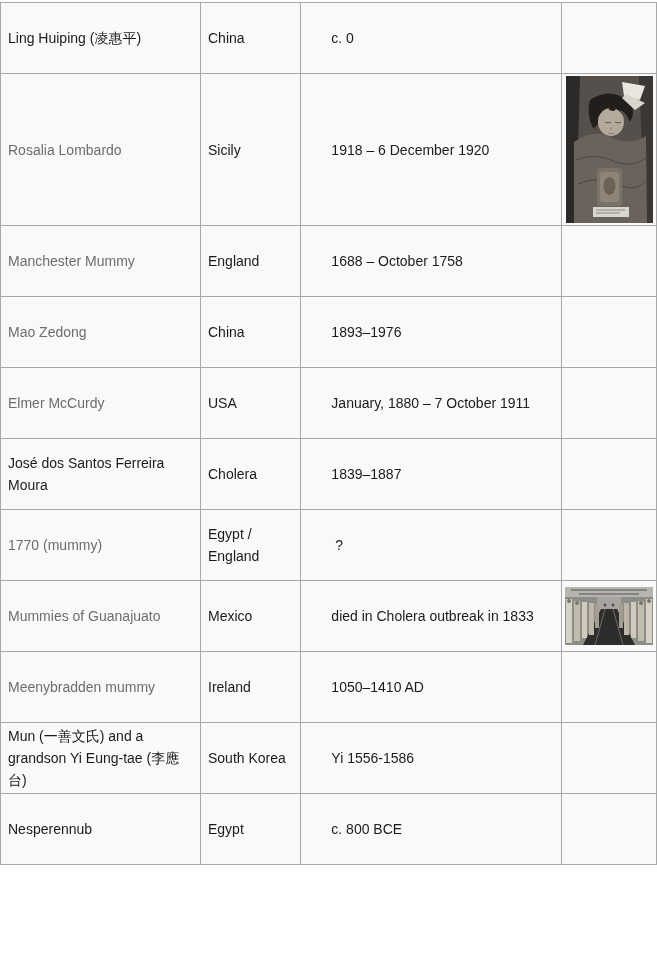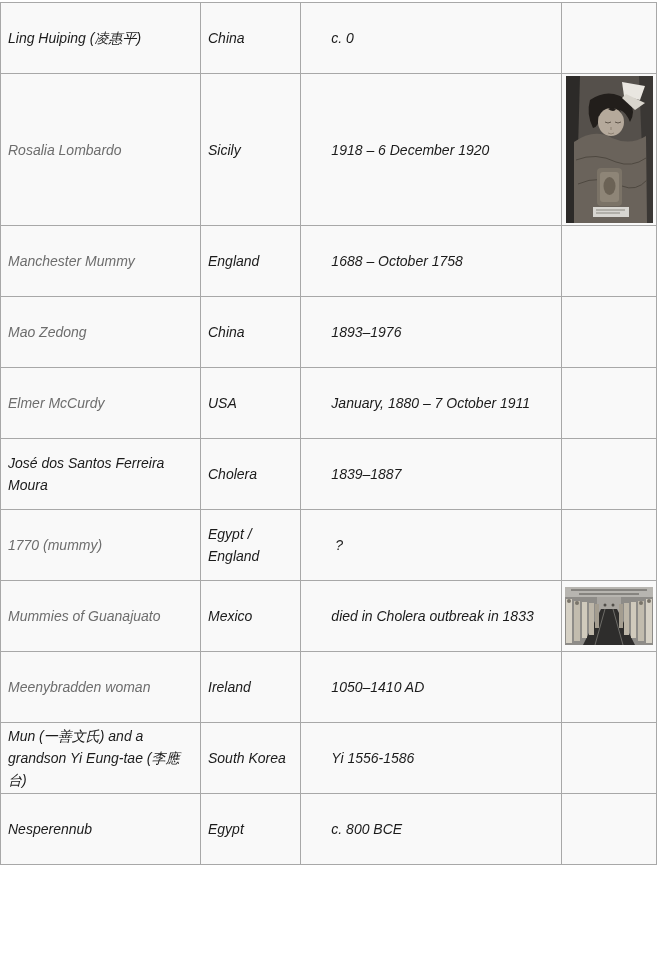--- a/index.html
+++ b/index.html
@@ -28,7 +28,6 @@
     vertical-align:middle;
     overflow:hidden;
     word-wrap:break-word;
-    font-style:italic;
   }
   td.image-cell{padding:2px;text-align:center;}
   td.dates-cell{white-space:pre-wrap;}

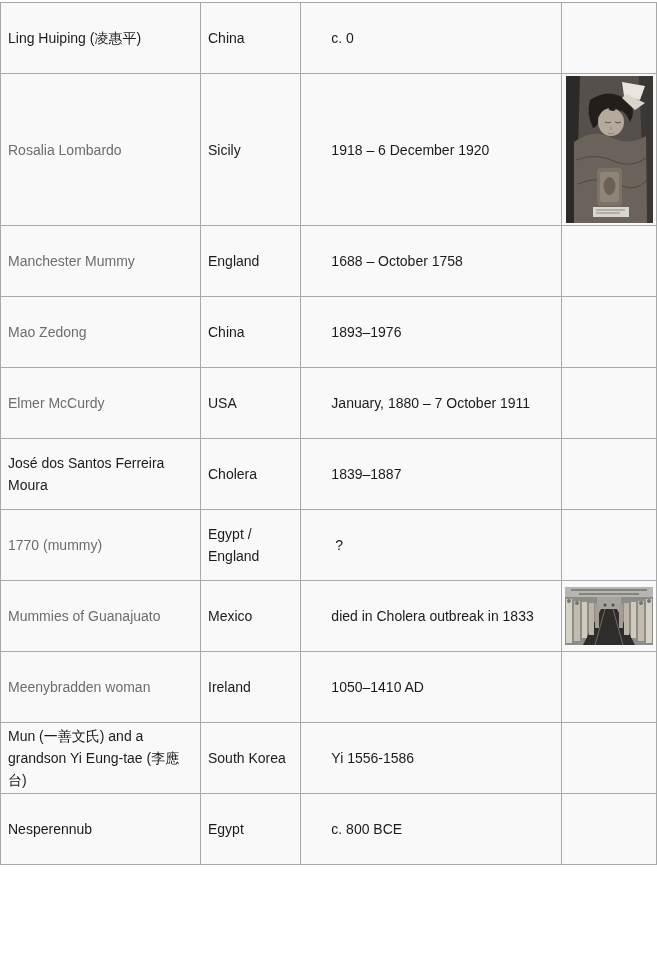--- a/index.html
+++ b/index.html
@@ -191,7 +191,7 @@
   </tr>
         <tr>
     <td class="name-cell">
-      <span class="name-gray">Meenybradden woman</span>
+      <span class="name-gray">Meenybradden mummy</span>
     </td>
     <td class="country-cell">
       <span>Ireland</span>

